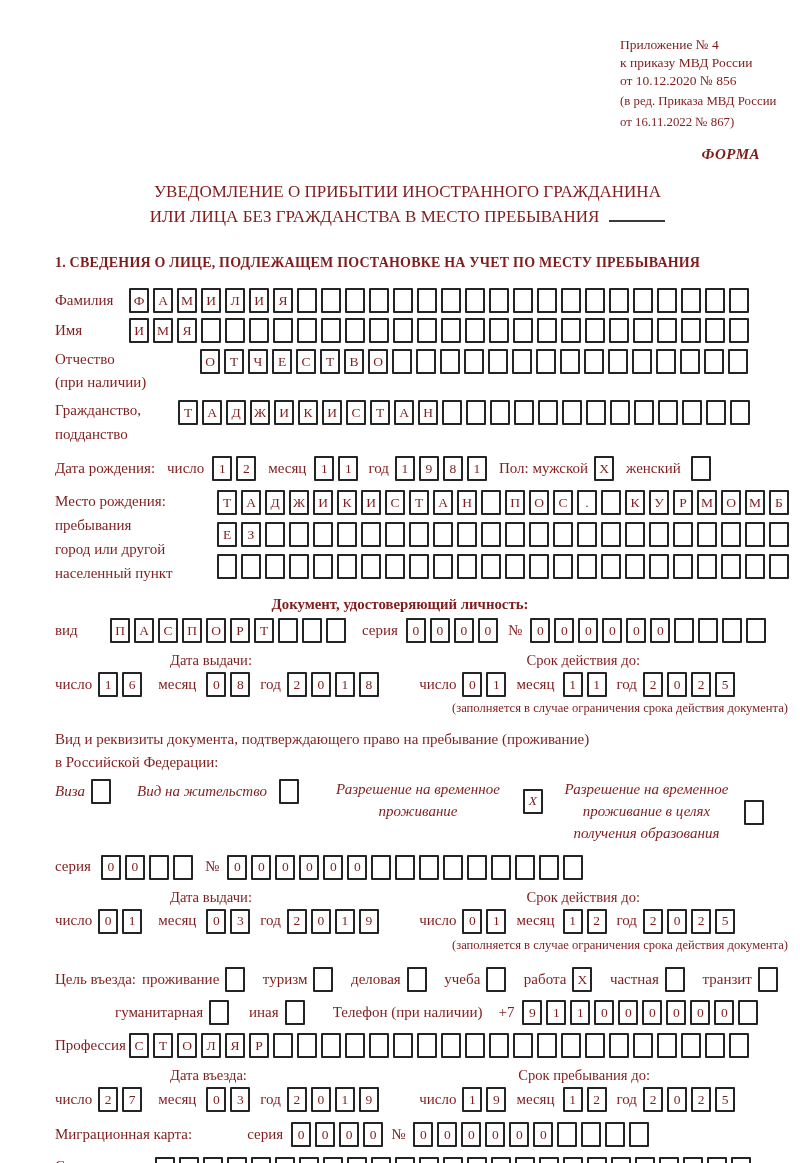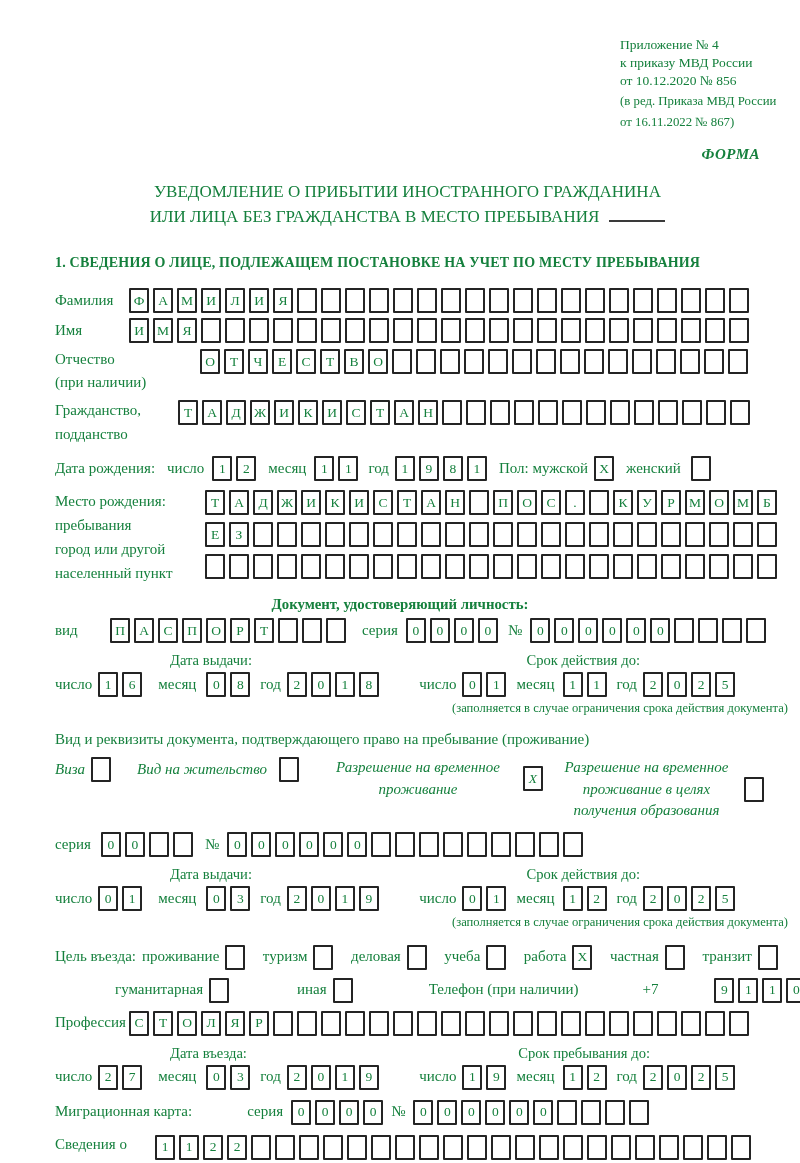--- a/index.html
+++ b/index.html
@@ -6,7 +6,7 @@
   .page{
     width:800px;height:1163px;background:#ffffff;box-sizing:border-box;
     padding:36px 10px 0 55px;overflow:hidden;position:relative;
-    font-family:"Liberation Serif","DejaVu Serif",serif;color:#15803d;
+    font-family:"Liberation Serif","DejaVu Serif",serif;color:#7f1d1d;
     font-size:15px;line-height:1.3;
   }
   .appendix{margin-left:565px;font-size:13.5px;line-height:1.32;}

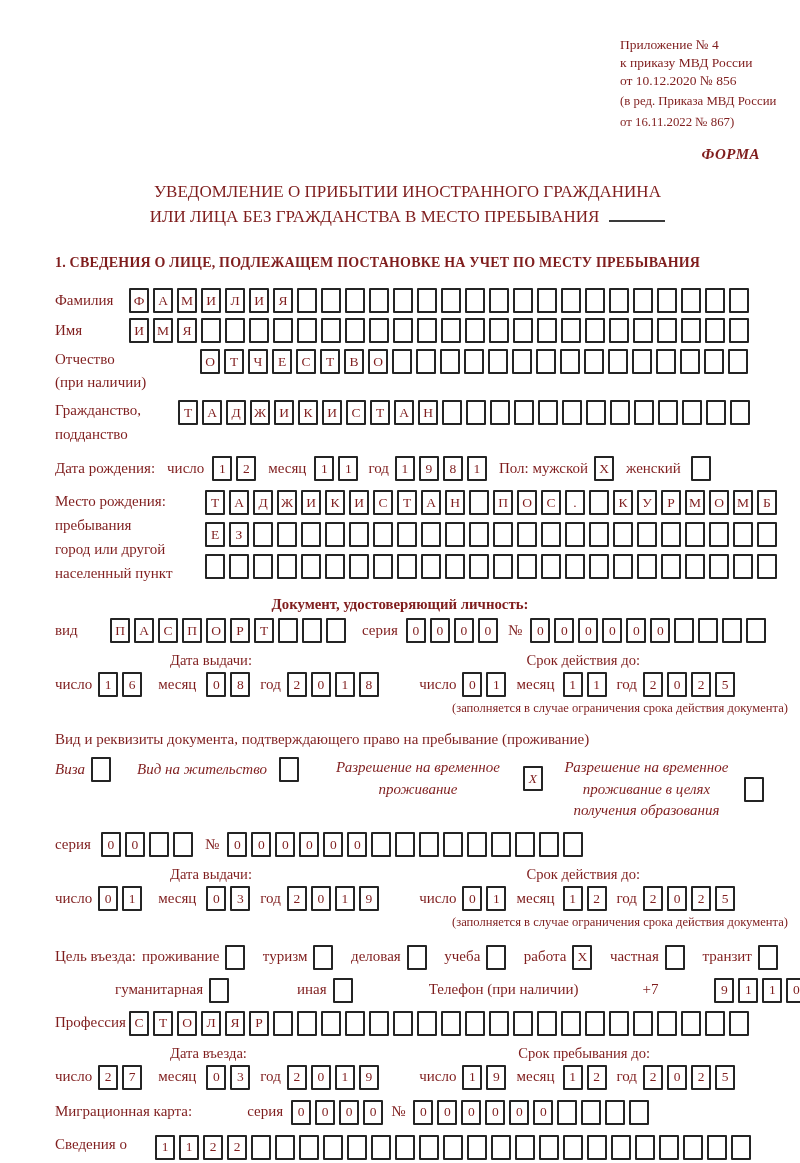--- a/index.html
+++ b/index.html
@@ -229,7 +229,7 @@
       </span>
   </div>
 
-  <div class="frow top" style="margin-top:8px;">
+  <div class="frow top" style="margin-top:8px;gap:12px;">
     <span class="lbl w150" style="line-height:1.6;">
       <div>Место рождения:</div>
       <div>пребывания</div>

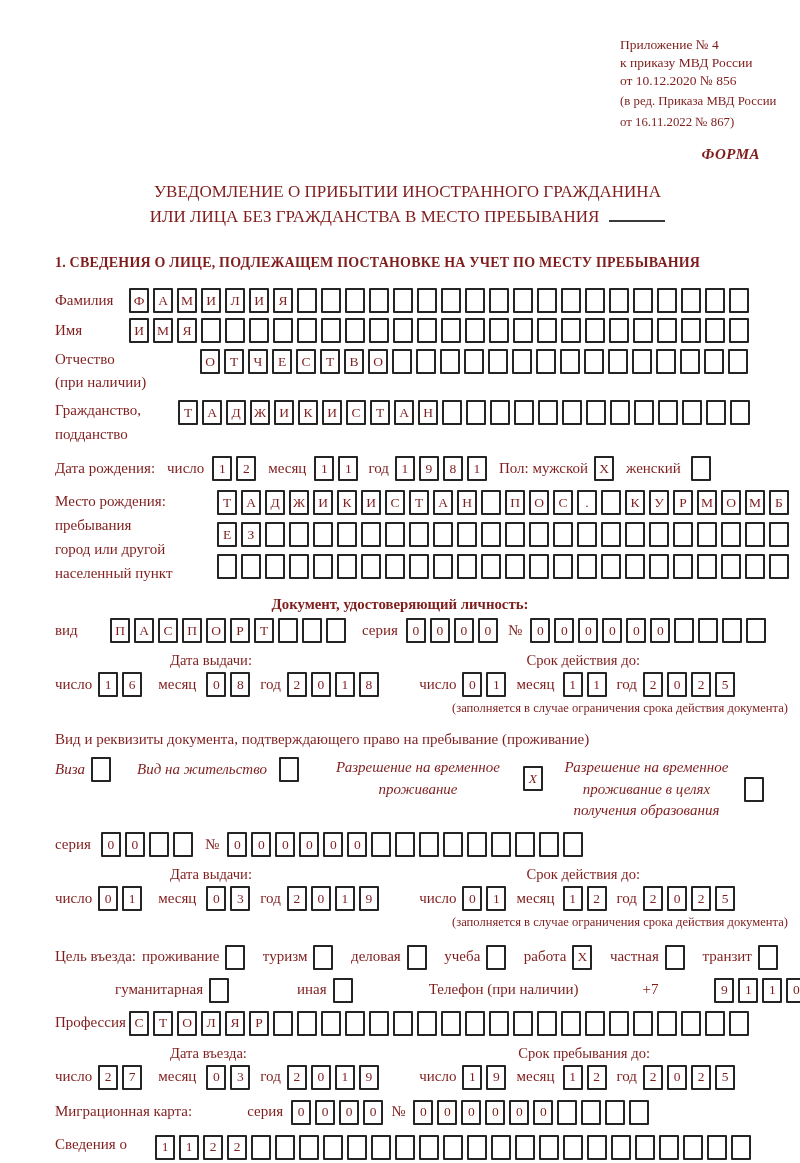--- a/index.html
+++ b/index.html
@@ -404,6 +404,7 @@
 
   <div class="para">
     <div>Вид и реквизиты документа, подтверждающего право на пребывание (проживание)</div>
+    <div>в Российской Федерации:</div>
   </div>
 
   <div class="cb-row">

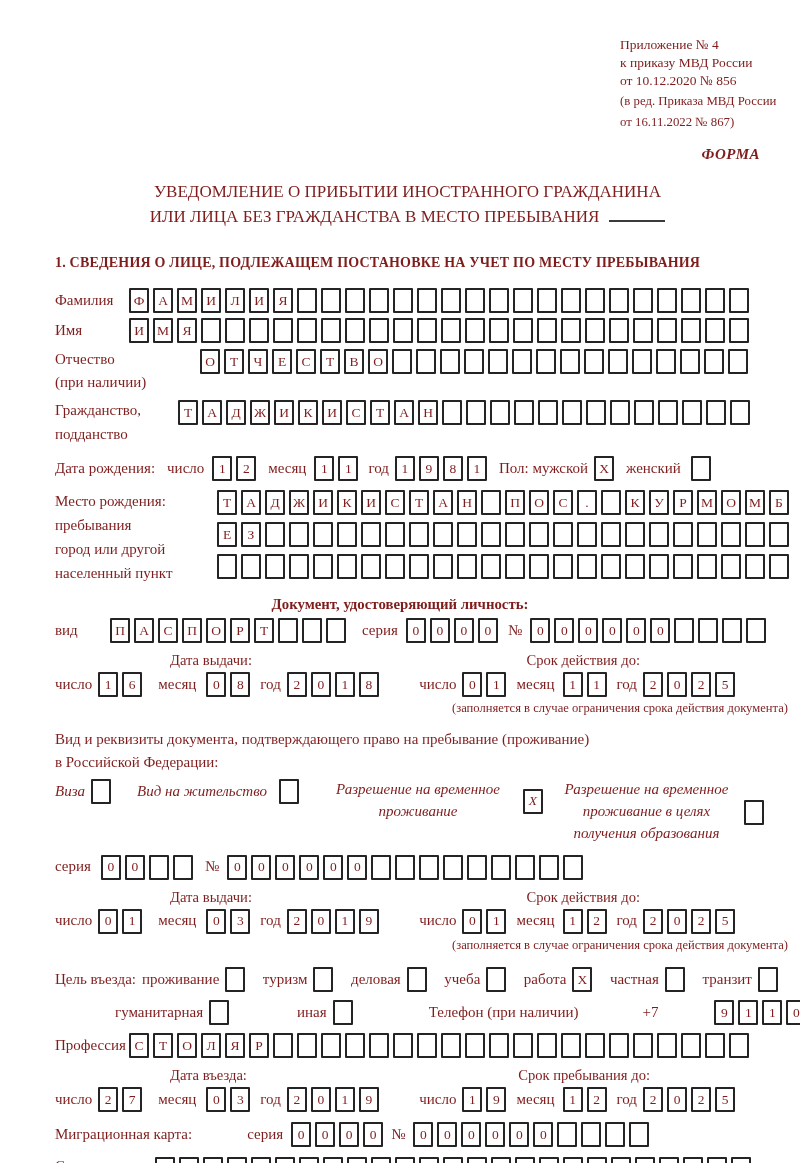--- a/index.html
+++ b/index.html
@@ -561,7 +561,7 @@
     </span>
   </div>
 
-  <div class="frow" style="margin-top:8px;margin-left:60px;gap:48px;">
+  <div class="frow" style="margin-top:8px;margin-left:60px;">
     <span class="pair">
       <span>гуманитарная</span>
       <span class="cells">

